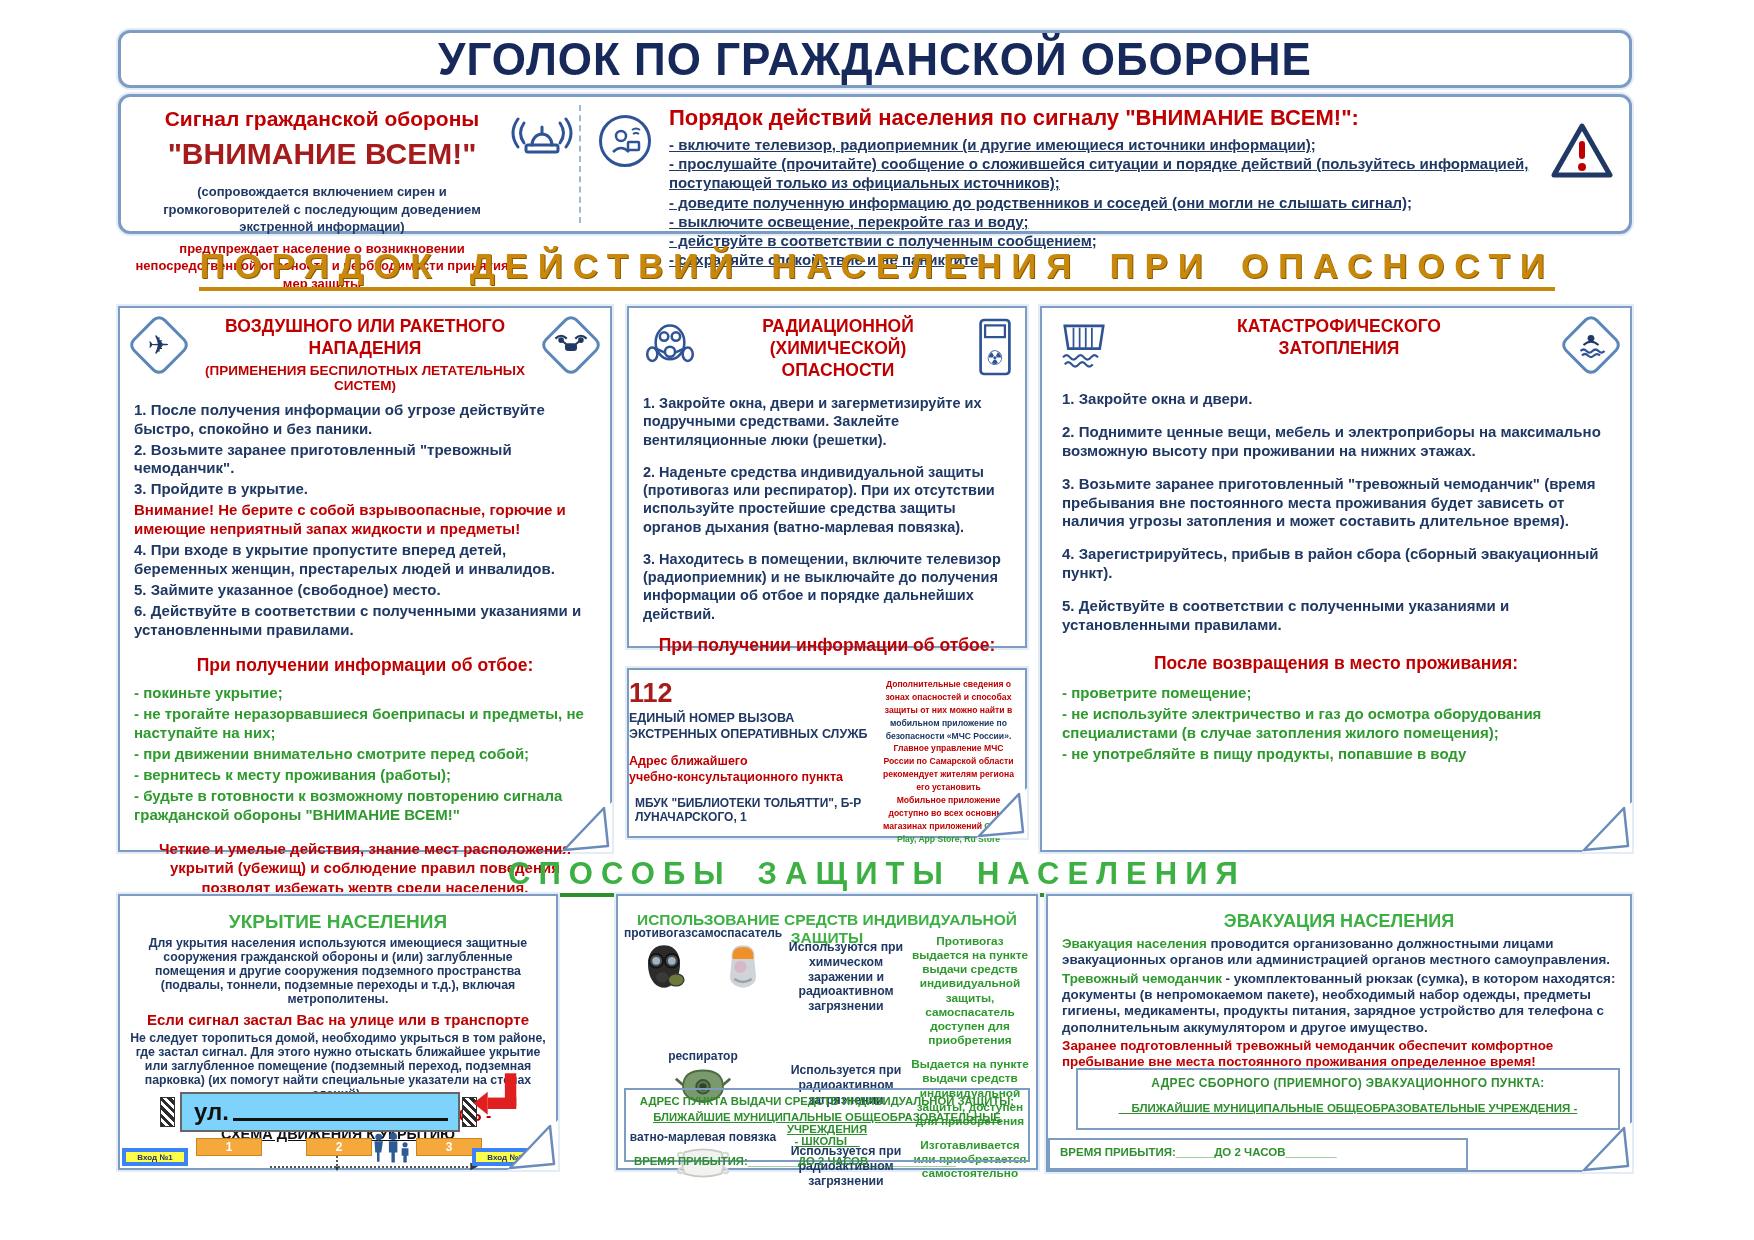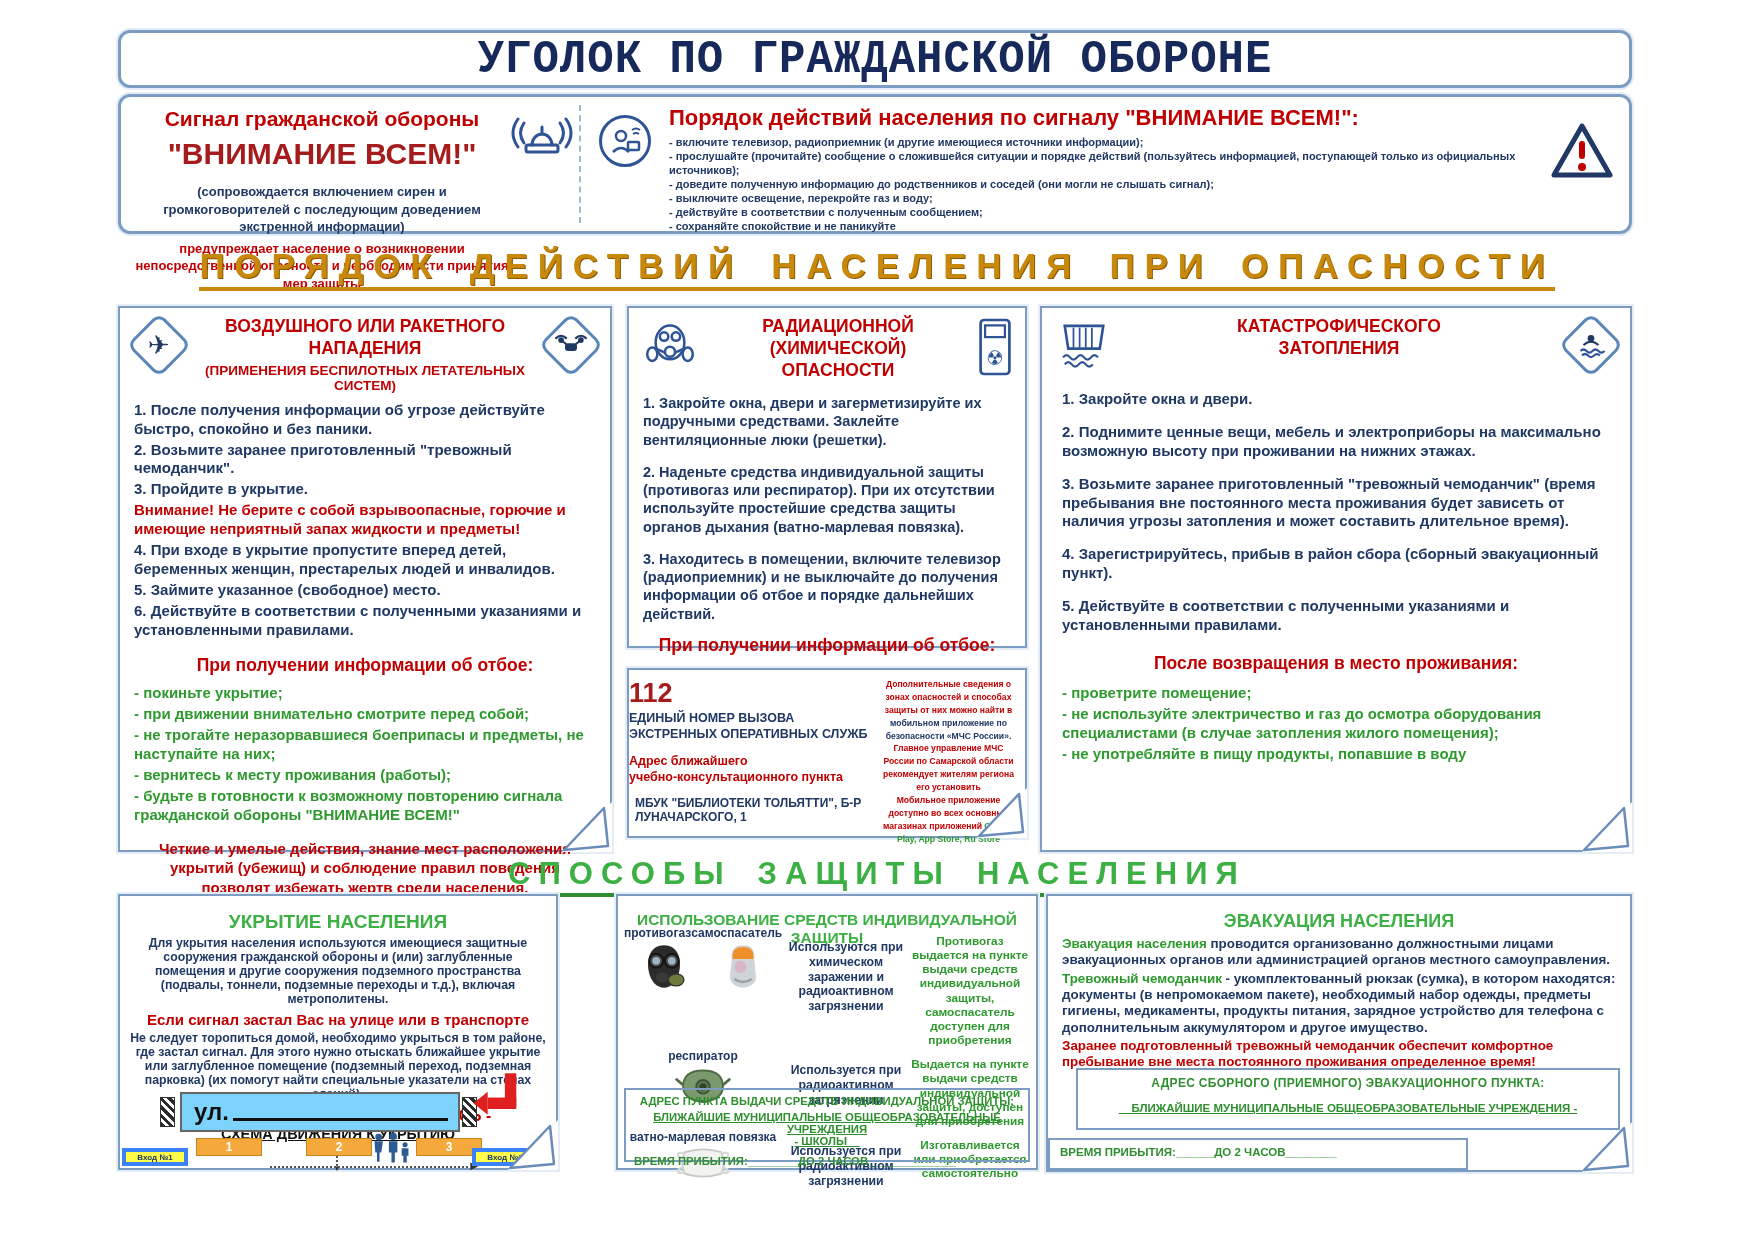--- a/index.html
+++ b/index.html
@@ -17,7 +17,7 @@
   .gtitle{ color:#3CB043; }
 
   
-  #header { left:118px; top:30px; width:1514px; height:58px; display:flex; align-items:center; justify-content:center;font-family:Liberation Mono, monospace; }
+  #header { left:118px; top:30px; width:1514px; height:58px; display:flex; align-items:center; justify-content:center; }
   #header h1 { font-size:44px; font-weight:800; color:#17295A; letter-spacing:1px; transform:scaleY(1.05); }
 
   

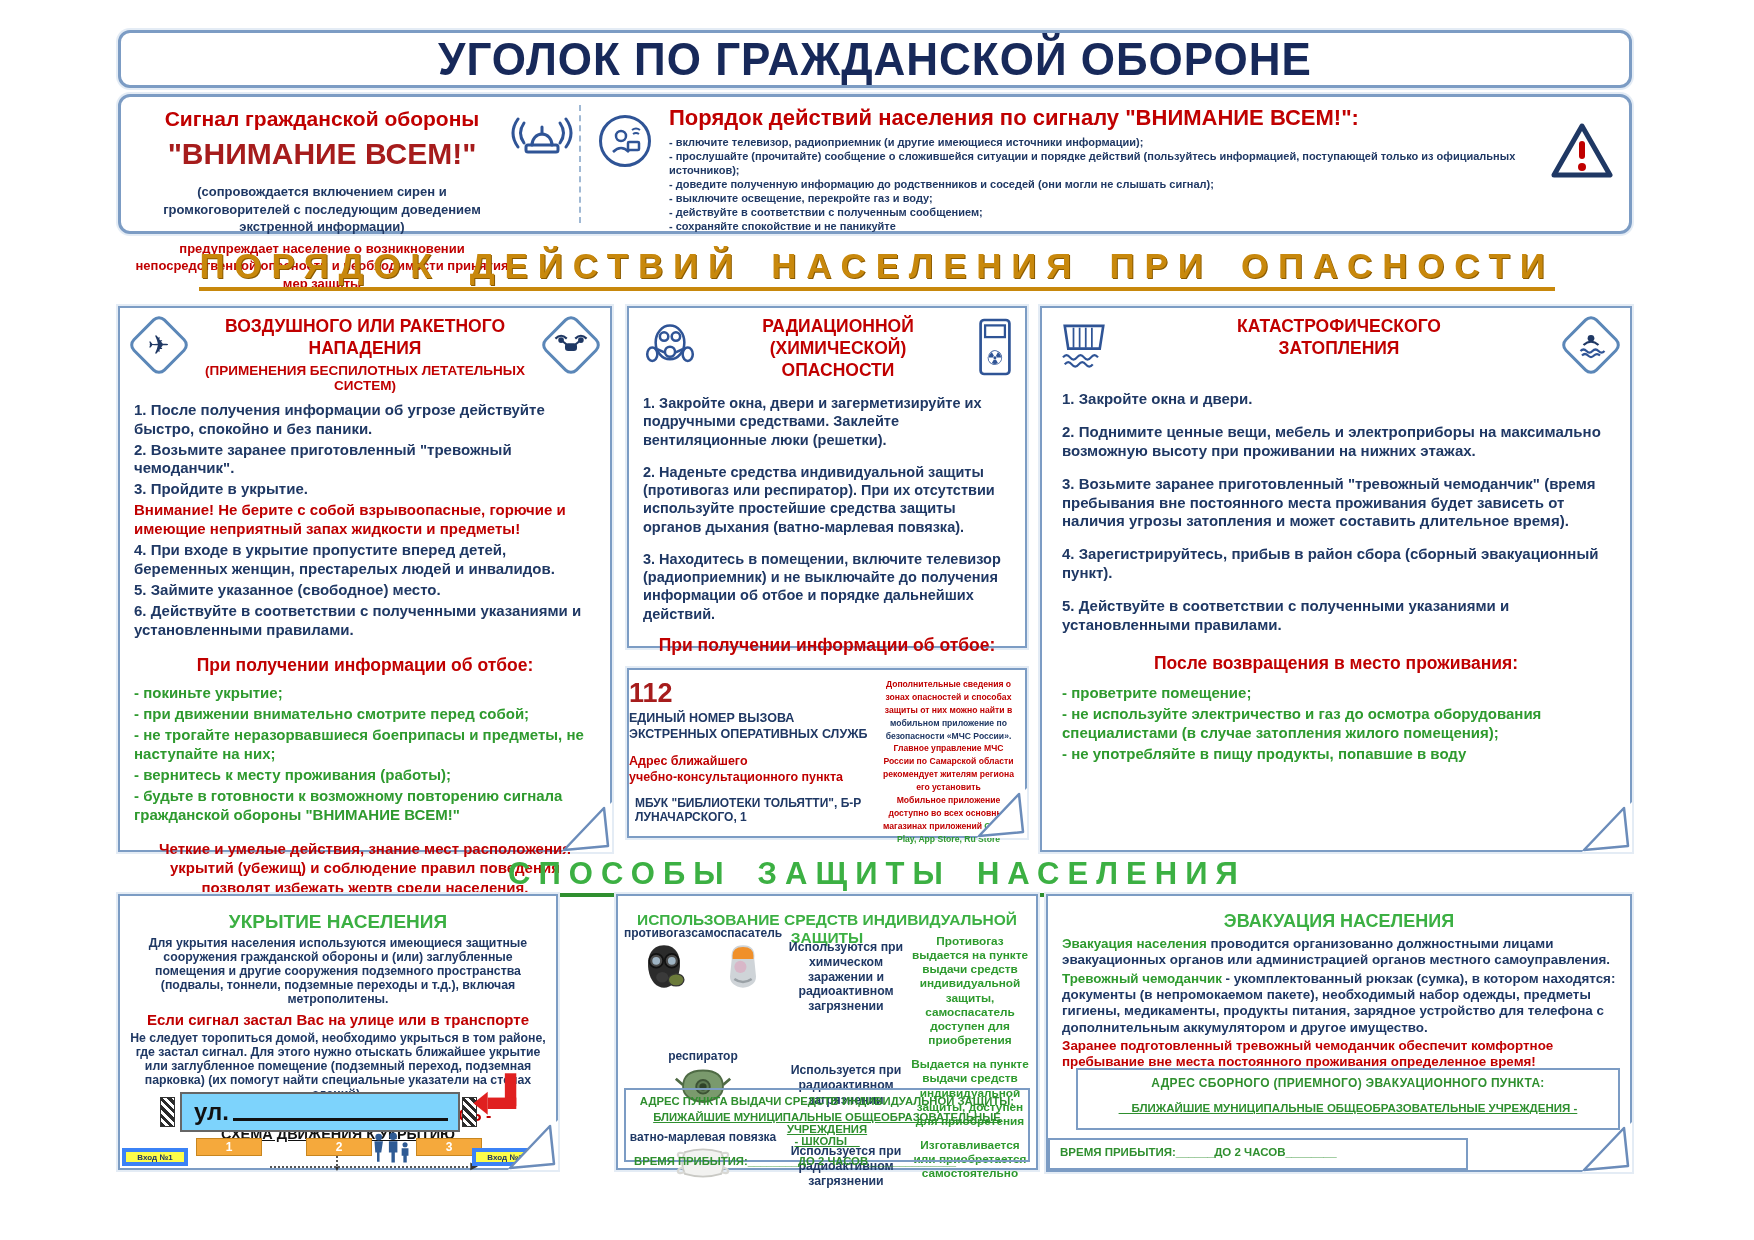--- a/index.html
+++ b/index.html
@@ -31,7 +31,7 @@
   .sig-right { position:absolute; left:470px; top:6px; right:86px; padding-left:78px; }
   .proc-heading { font-size:22px; margin-top:2px; }
   .proc-list { margin-top:4px; }
-  .proc-list div { font-size:11px; line-height:1.28; color:#1F3864; }
+  .proc-list div { font-size:15px; line-height:1.28; color:#1F3864;text-decoration:underline; }
   #siren-wrap { position:absolute; right:6px; top:14px; }
   #broadcast-wrap { position:absolute; left:8px; top:12px; }
   #warn-tri-wrap { position:absolute; right:14px; top:24px; }

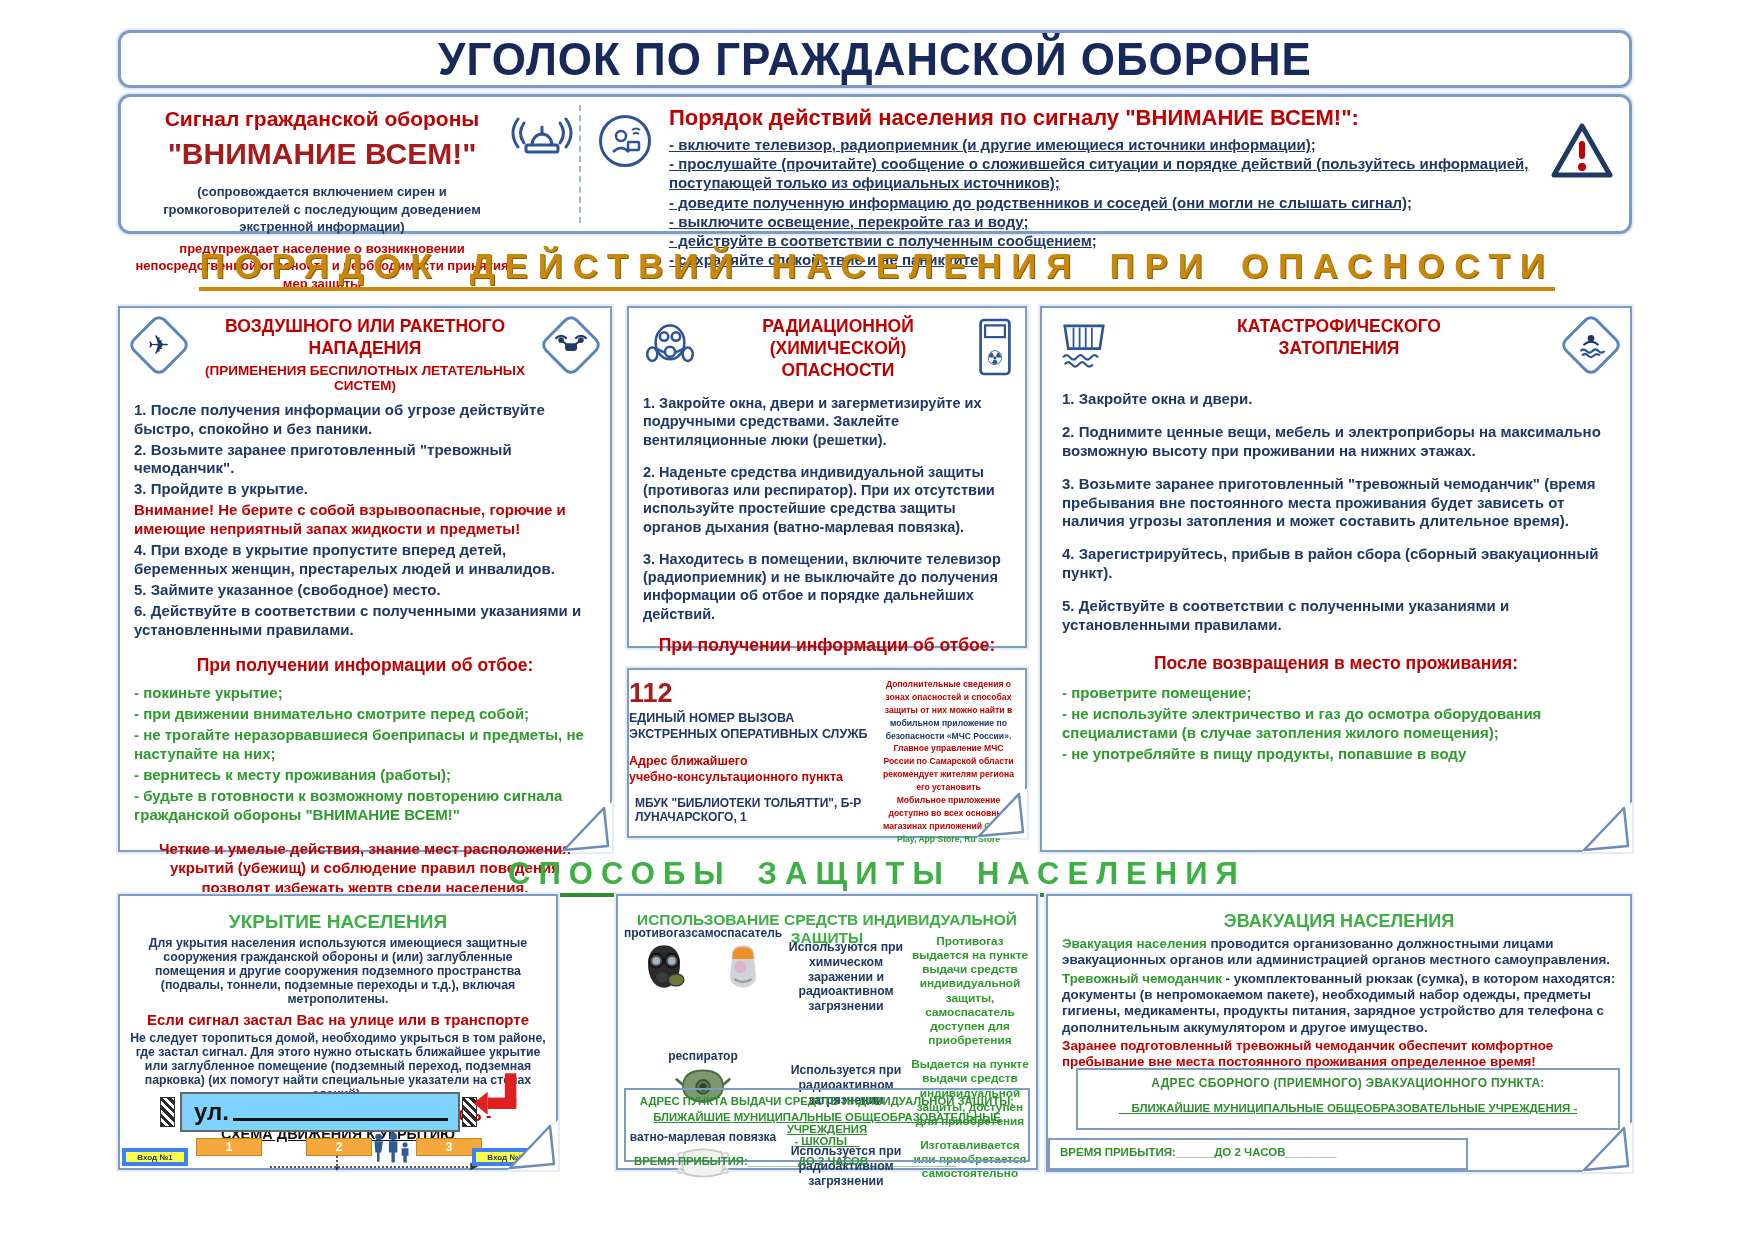--- a/index.html
+++ b/index.html
@@ -240,8 +240,8 @@
       <div class="subhead red">При получении информации об отбое:</div>
       <div class="green-list" style="margin-top:8px">
         <p>- покиньте укрытие;</p>
+        <p>- не трогайте неразорвавшиеся боеприпасы и предметы, не наступайте на них;</p>
         <p>- при движении внимательно смотрите перед собой;</p>
-        <p>- не трогайте неразорвавшиеся боеприпасы и предметы, не наступайте на них;</p>
         <p>- вернитесь к месту проживания (работы);</p>
         <p>- будьте в готовности к возможному повторению сигнала гражданской обороны "ВНИМАНИЕ ВСЕМ!"</p>
       </div>

